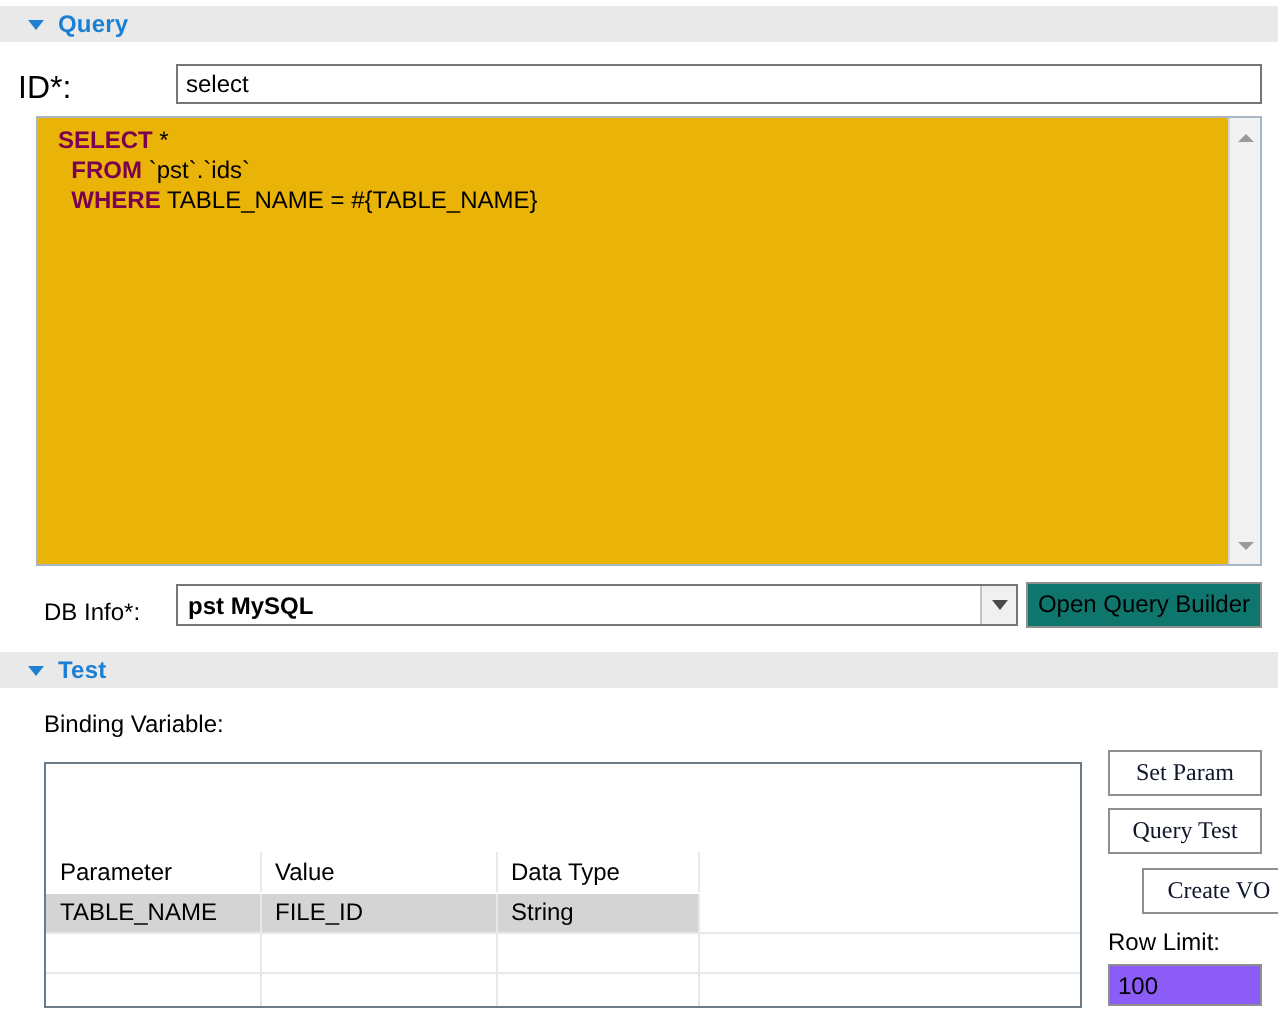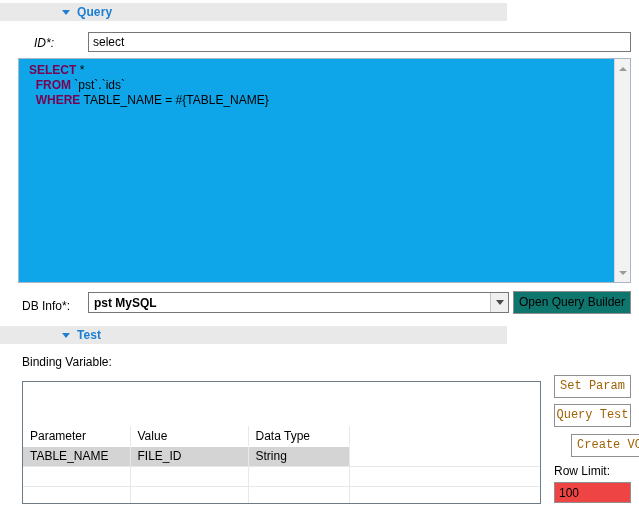--- a/index.html
+++ b/index.html
@@ -21,14 +21,13 @@
   .section-header {
     position: absolute;
     left: 0;
-    width: 507px;
+    width: 639px;
     height: 19px;
     background: #e9e9e9;
     border-top: 1px solid #ffffff;
     display: flex;
     align-items: center;
     box-sizing: border-box;
-    padding-left: 48px;
   }
   .section-header .twisty {
     margin-left: 14px;

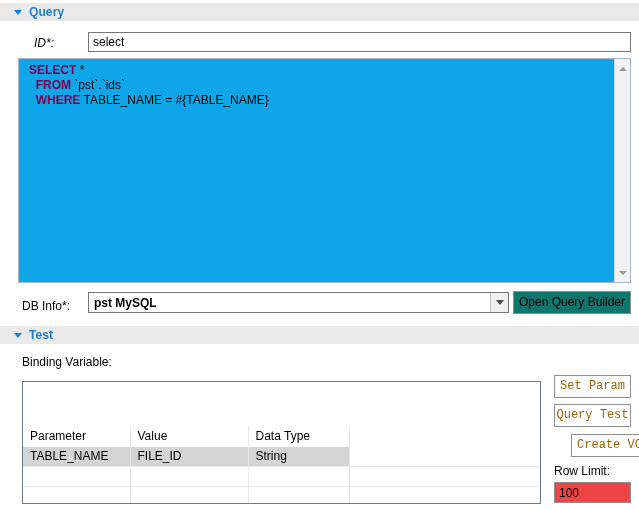--- a/index.html
+++ b/index.html
@@ -51,10 +51,9 @@
   
   #id-label {
     position: absolute;
-    left: 34px;
+    left: 9px;
     top: 36px;
-    font-size: 12px;
-    font-style: italic;
+    font-size: 16px;
   }
   #id-input {
     position: absolute;

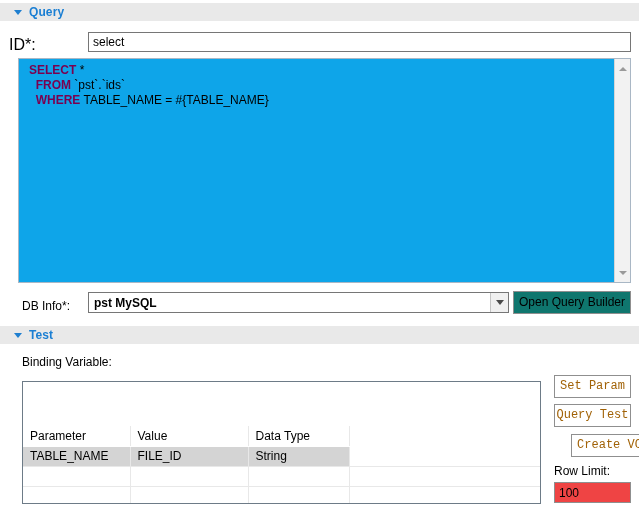--- a/index.html
+++ b/index.html
@@ -80,7 +80,7 @@
     height: 225px;
     box-sizing: border-box;
     border: 1px solid #a9b7c5;
-    background: #0ea5e9;
+    background: #eab308;
     overflow: hidden;
   }
   #sql-text {

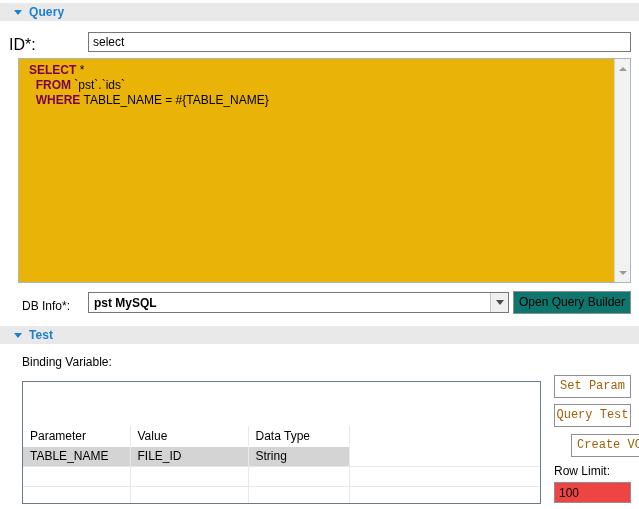--- a/index.html
+++ b/index.html
@@ -256,9 +256,9 @@
     box-sizing: border-box;
     border: 1px solid #8f8f8f;
     background: #ffffff;
-    font-family: Liberation Mono, monospace;
-    font-size: 12px;
-    color: #a16207;
+    font-family: Liberation Serif, serif;
+    font-size: 12px;
+    color: #0f172a;
     text-align: center;
     line-height: 21px;
     cursor: default;

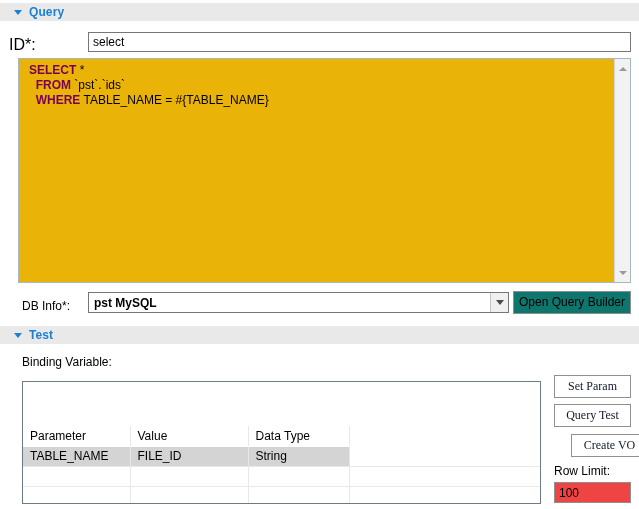--- a/index.html
+++ b/index.html
@@ -281,7 +281,7 @@
     height: 21px;
     box-sizing: border-box;
     border: 1px solid #8f8f8f;
-    background: #ef4444;
+    background: #8b5cf6;
     font-family: "Liberation Sans", sans-serif;
     font-size: 12px;
     color: #000;

